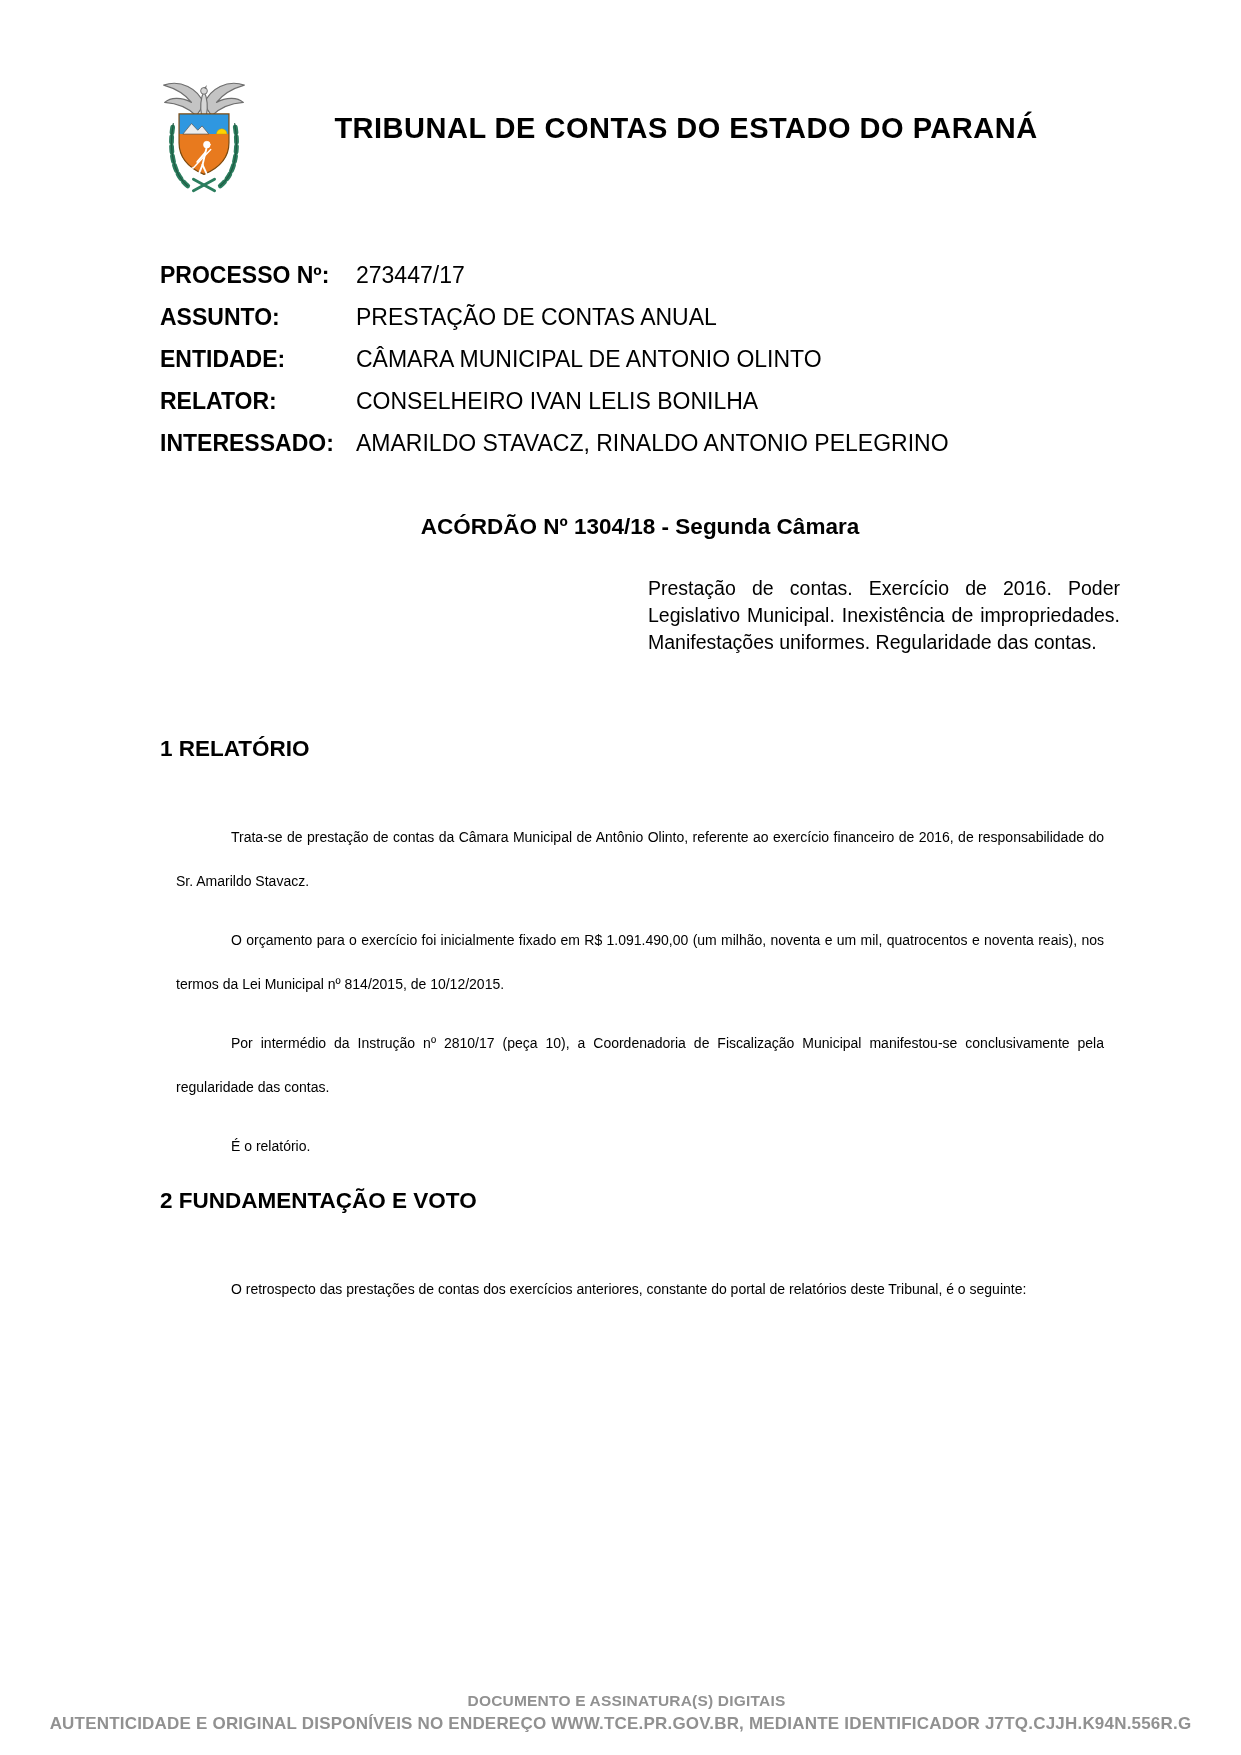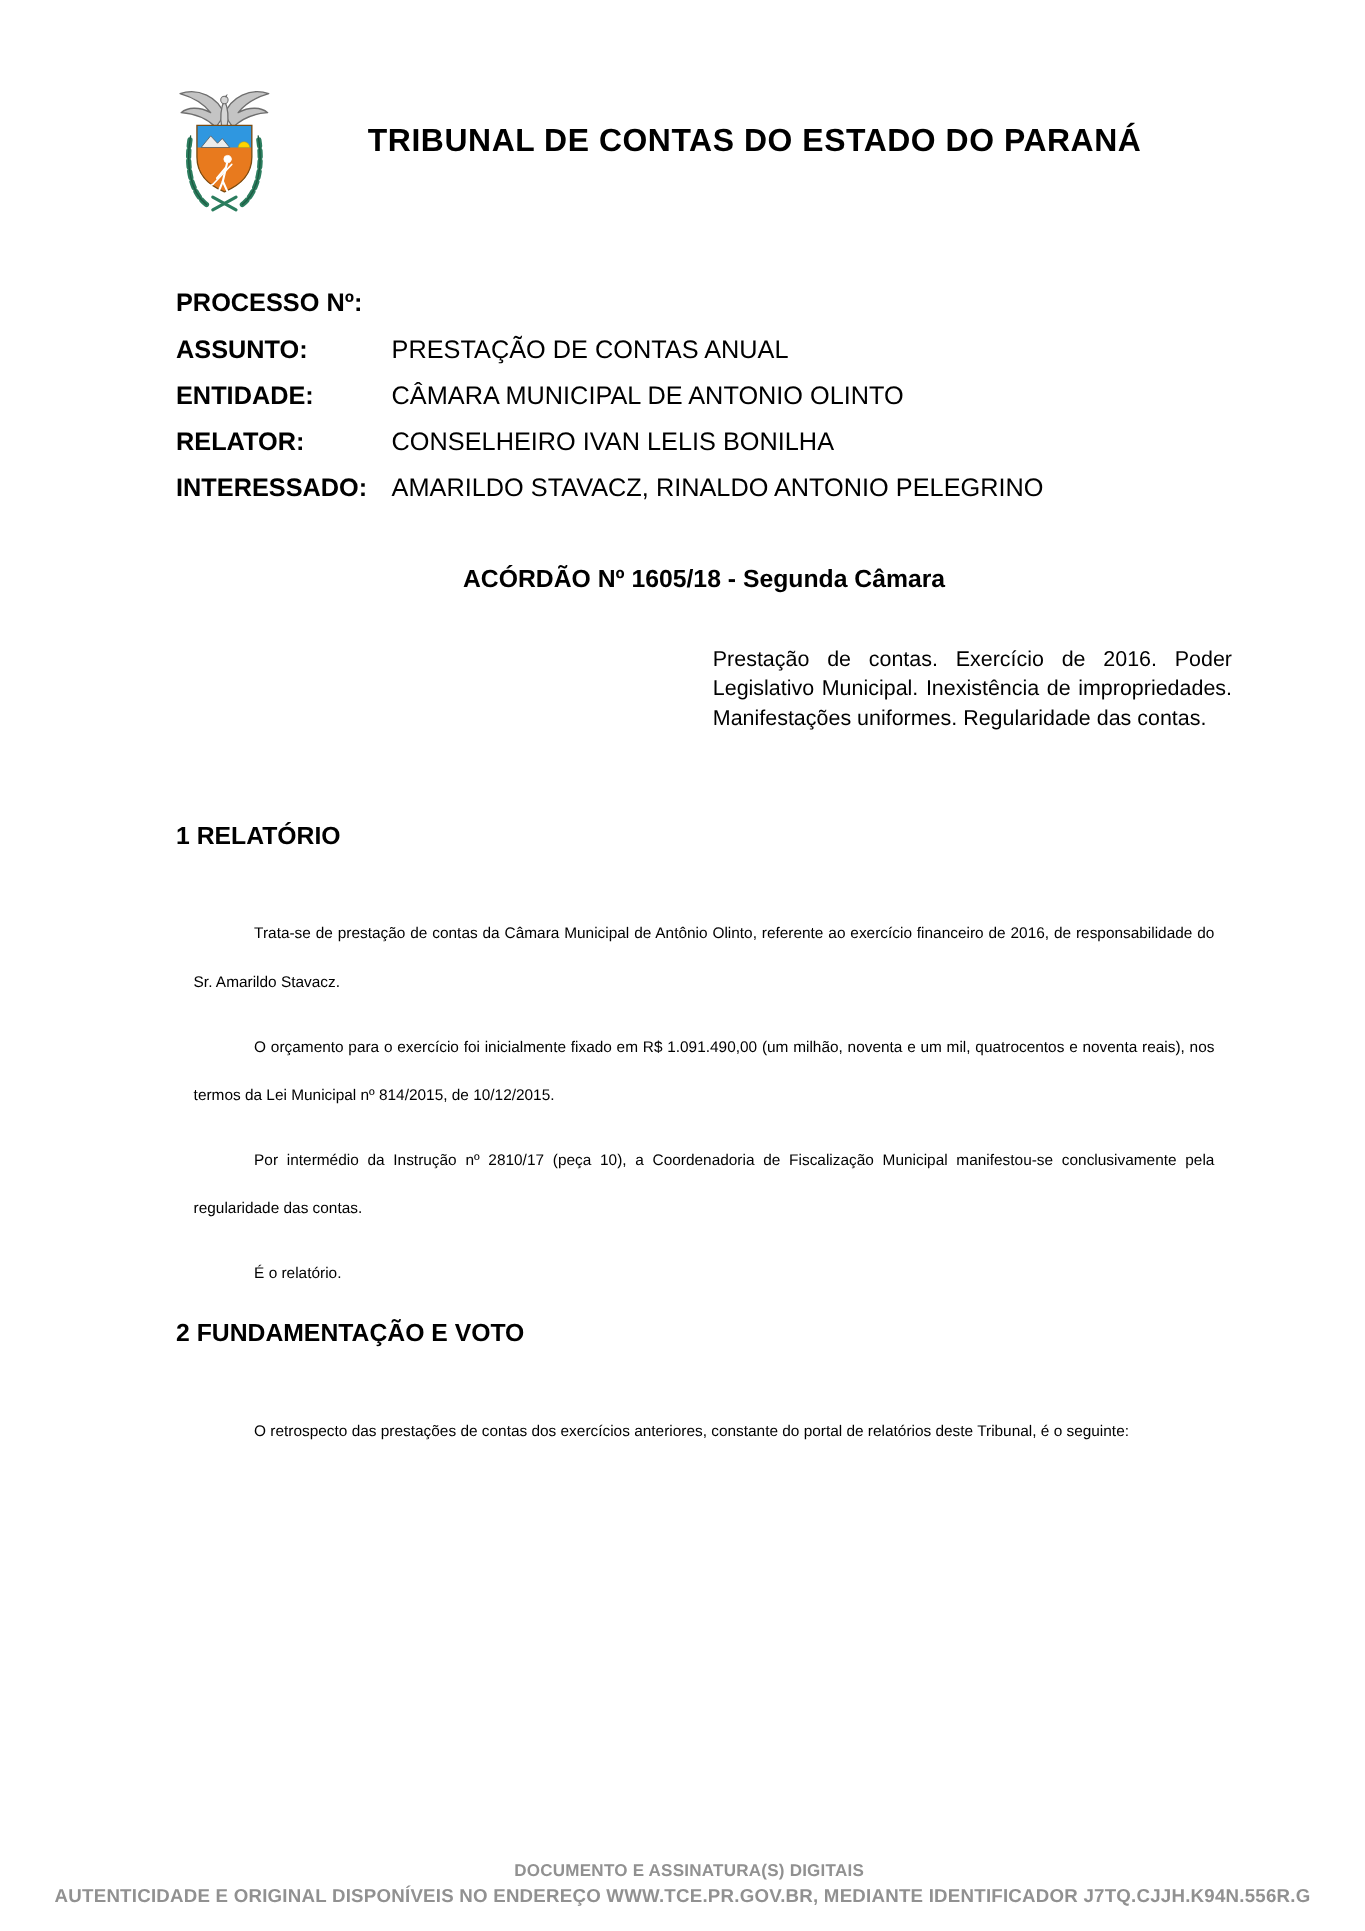--- a/index.html
+++ b/index.html
@@ -124,6 +124,7 @@
   <div class="metadata">
     <div class="meta-row">
       <span class="meta-label">PROCESSO Nº:</span>
+      <span class="meta-value">273447/17</span>
     </div>
     <div class="meta-row">
       <span class="meta-label">ASSUNTO:</span>

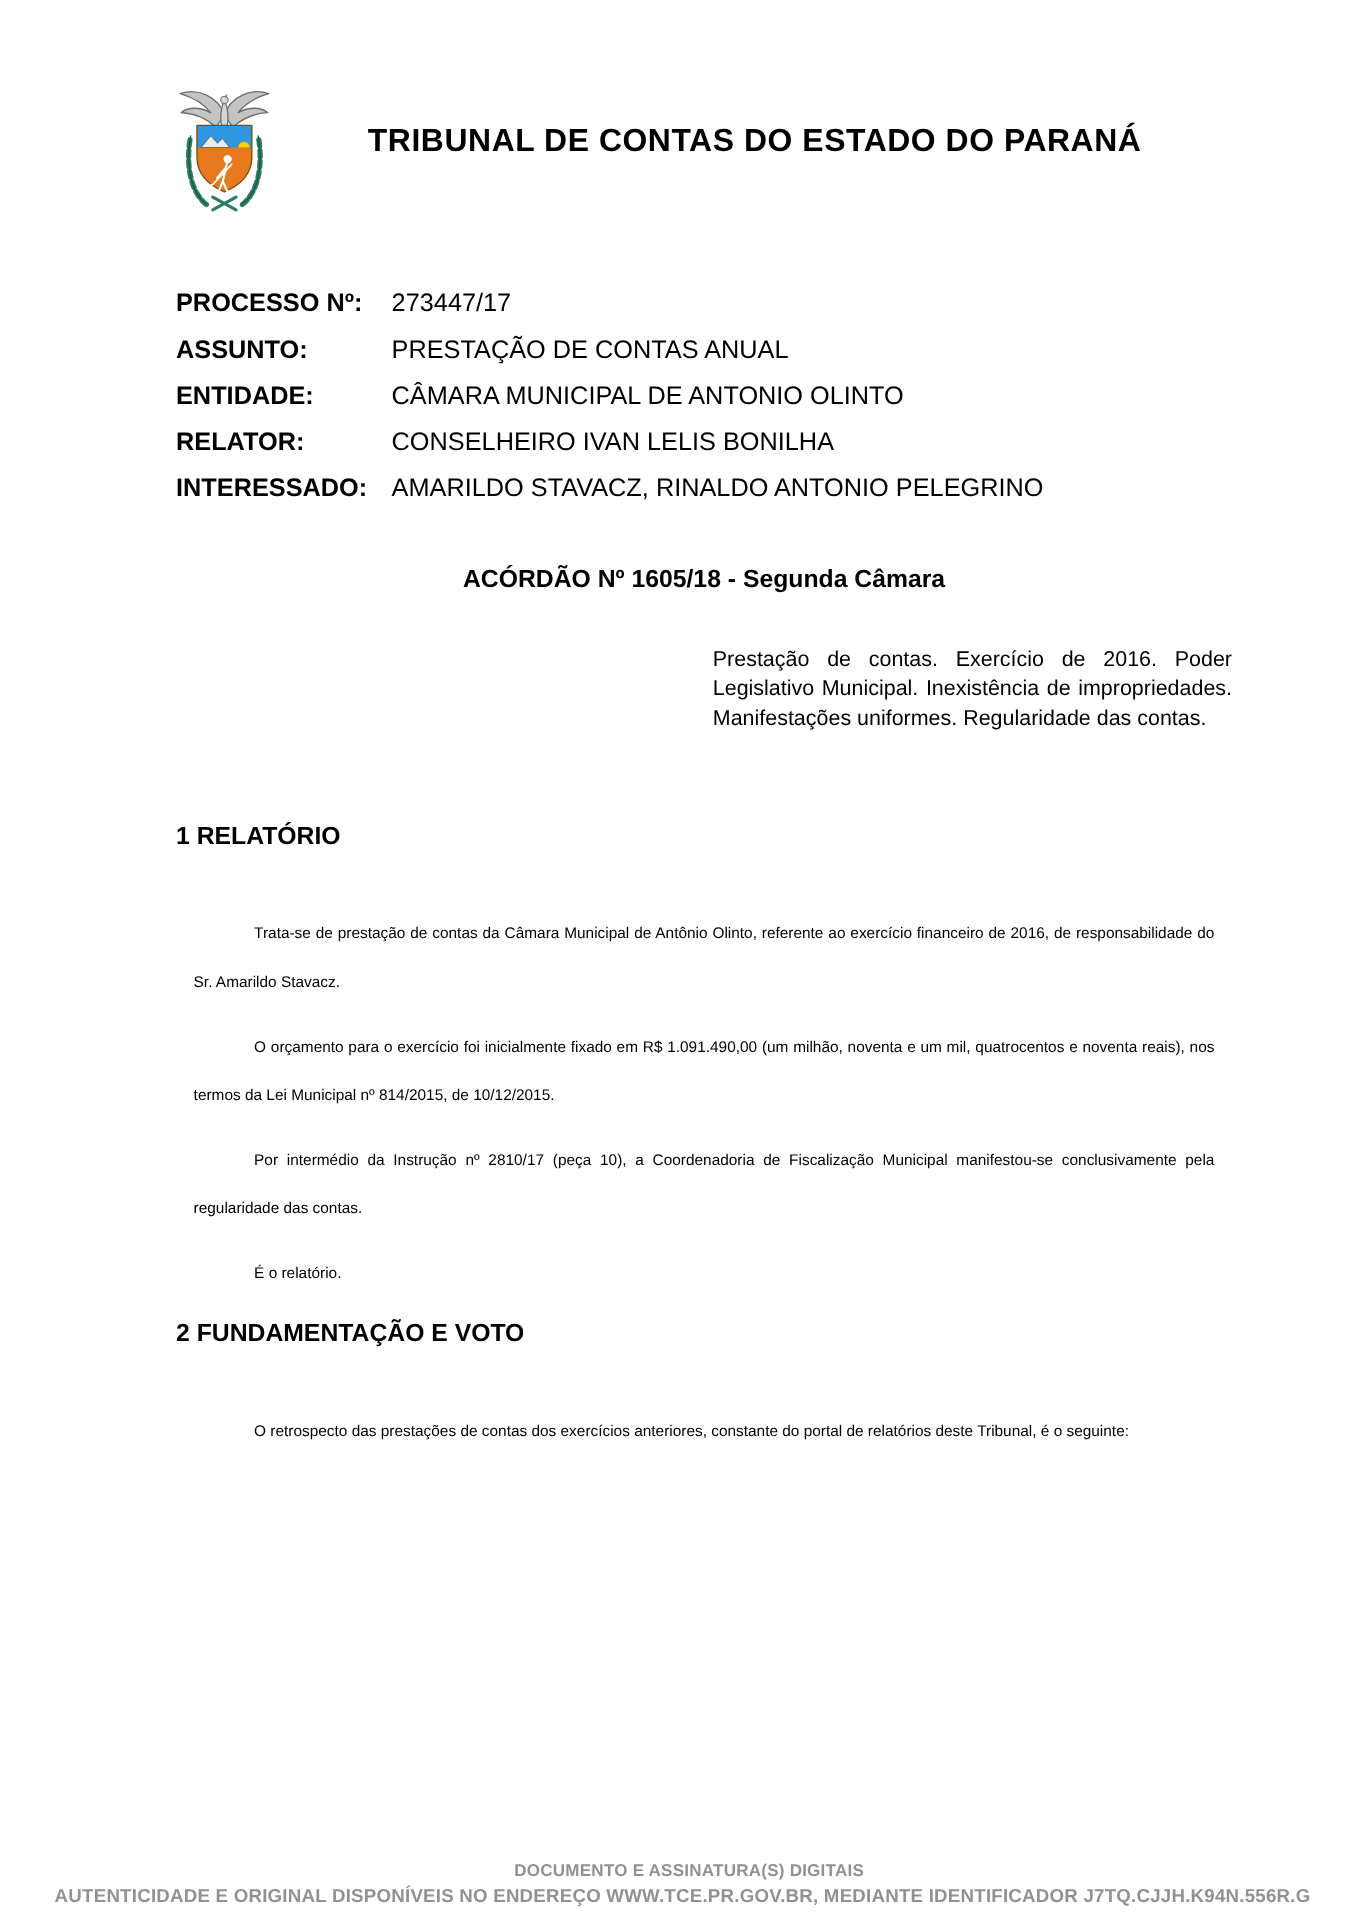--- a/index.html
+++ b/index.html
@@ -144,7 +144,7 @@
     </div>
   </div>
 
-  <div class="acordao-heading">ACÓRDÃO Nº 1605/18 - Segunda Câmara</div>
+  <div class="acordao-heading">ACÓRDÃO Nº 1304/18 - Segunda Câmara</div>
 
   <div class="ementa">Prestação de contas. Exercício de 2016. Poder Legislativo Municipal. Inexistência de impropriedades. Manifestações uniformes. Regularidade das contas.</div>
 

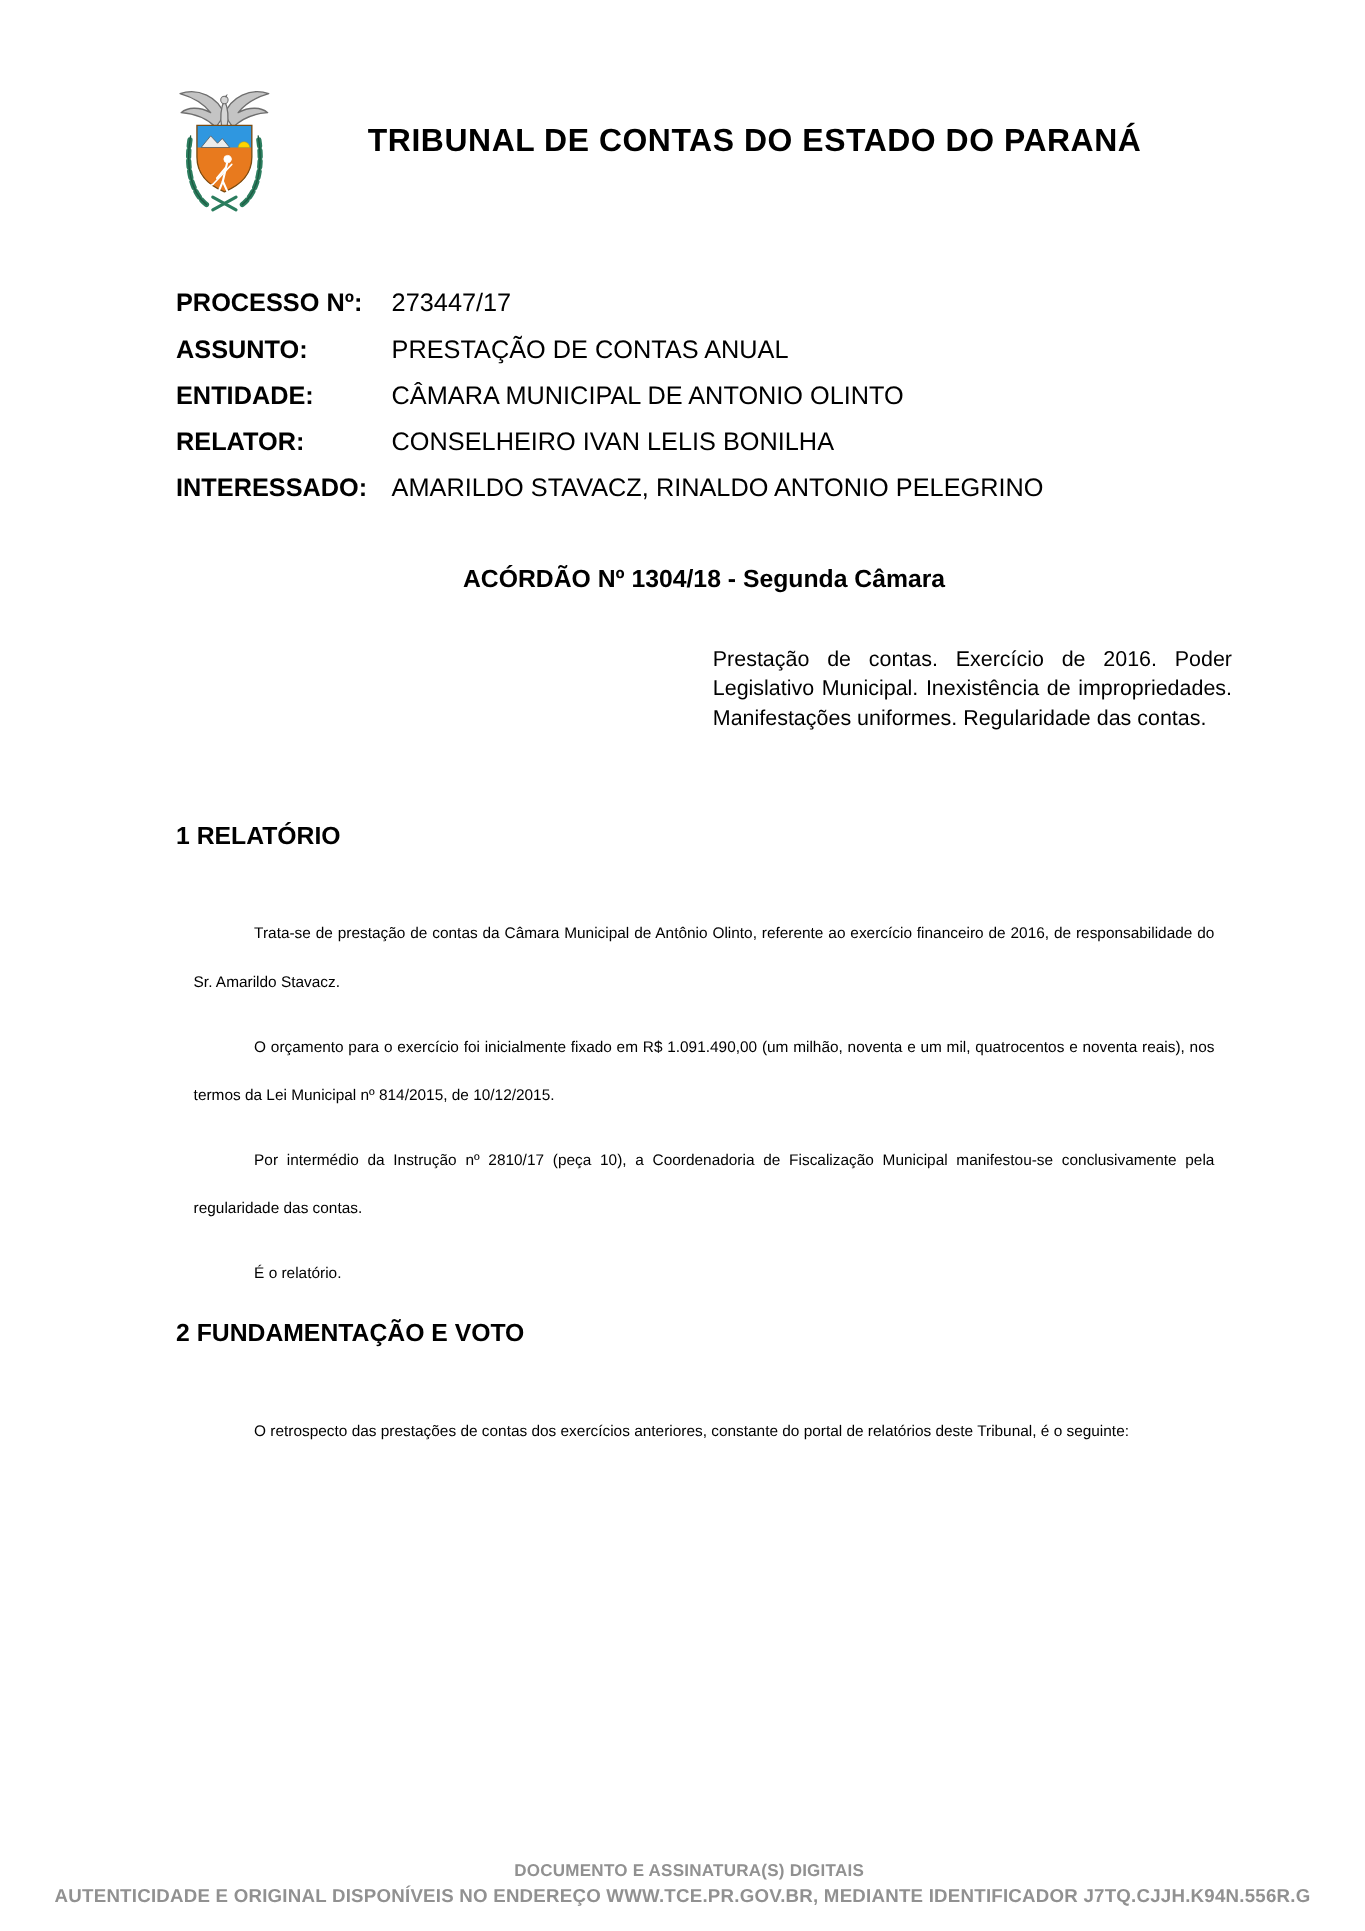--- a/index.html
+++ b/index.html
@@ -40,7 +40,7 @@
   }
   
   .ementa {
-    margin-top:46px;
+    margin-top:35px;
     margin-left:auto;
     width:472px;
     font-size:19.5px;

